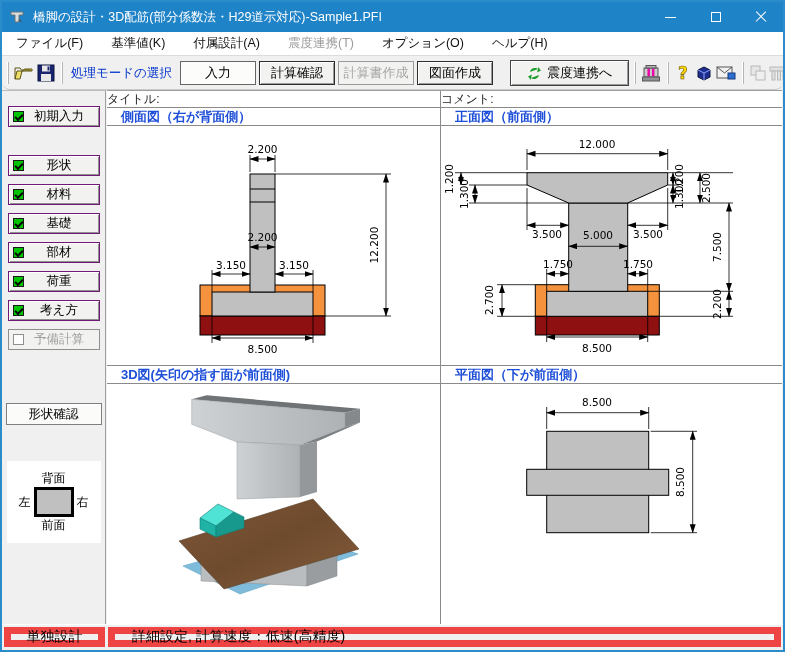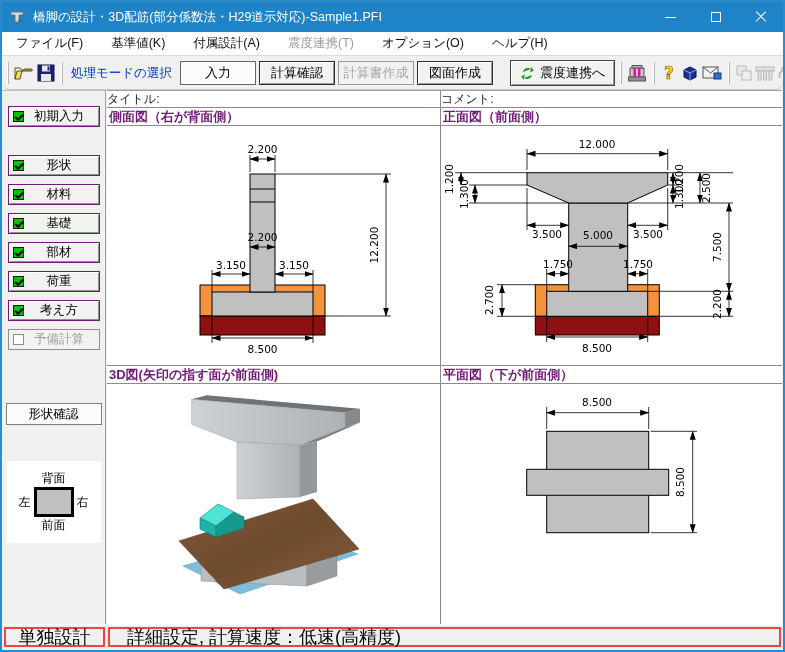--- a/index.html
+++ b/index.html
@@ -37,7 +37,7 @@
     box-shadow:inset 1px 1px 0 #ffffff, inset -1px -1px 0 #9b9b9b; white-space:nowrap;}
   .mode-btn.selected{ background:#fcfcfb; border:1px solid #666; box-shadow:none; }
   .mode-btn.disabled{ color:#a6a6a6; border:1px solid #9b9b9b; box-shadow:none; }
-  .seismic-btn{ margin-left:14px; height:26px; padding:0 9px; background:#f2f2f0; border:1px solid #444;
+  .seismic-btn{ margin-left:14px; height:26px; padding:0 16px; background:#f2f2f0; border:1px solid #444;
     box-shadow:inset 1px 1px 0 #ffffff, inset -1px -1px 0 #9b9b9b;
     display:inline-flex; align-items:center; gap:5px; font-size:13px; white-space:nowrap;}
   

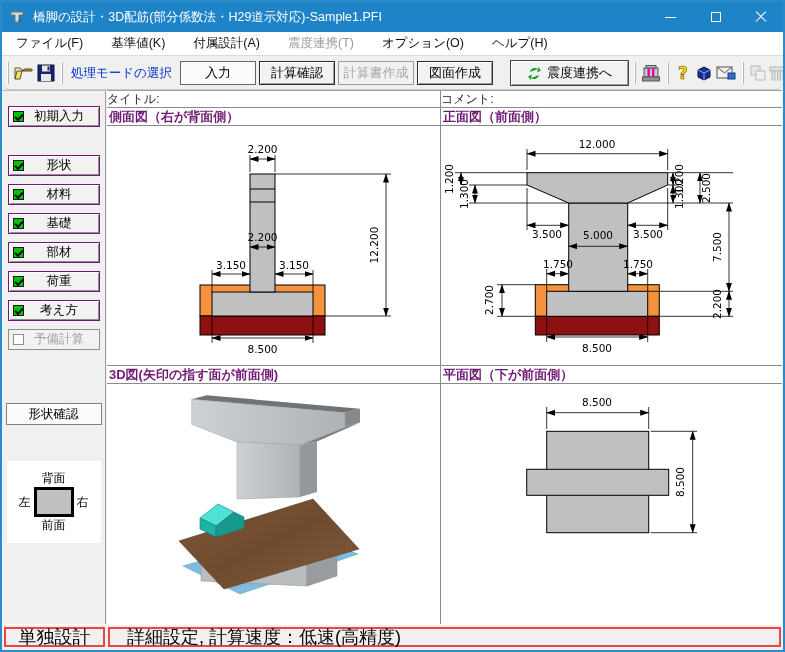--- a/index.html
+++ b/index.html
@@ -72,8 +72,8 @@
   .hdiv{ position:absolute; left:0; top:274px; width:675px; height:1px; background:#8a8a8a; }
   .small-label{ height:17px; line-height:16px; font-size:12px; color:#222; 
     border-bottom:1px solid #8a8a8a; }
-  .panel-header{ height:18px; line-height:17px; font-size:13px; font-weight:bold; color:#701a75;
-    padding-left:2px; border-bottom:1px solid #8a8a8a; white-space:nowrap; }
+  .panel-header{ height:18px; line-height:17px; font-size:13px; font-weight:bold; color:#1d4ed8;
+    padding-left:14px; border-bottom:1px solid #8a8a8a; white-space:nowrap; }
   .dwg{ display:block; }
   svg text.dim{ font-family:"DejaVu Sans", sans-serif; font-size:10.5px; fill:#000; }
   

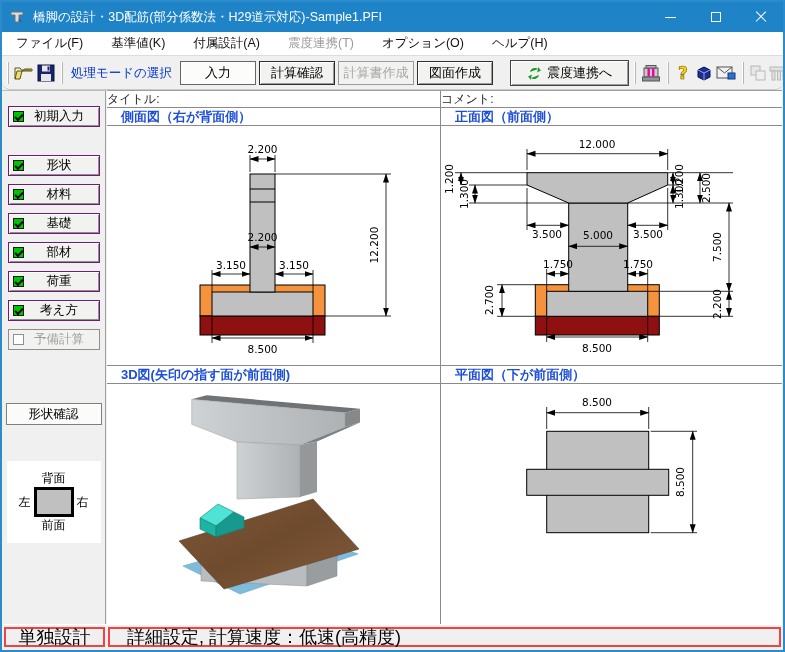--- a/index.html
+++ b/index.html
@@ -79,7 +79,7 @@
   
   .statusbar{ position:absolute; left:0; right:0; bottom:0; height:26px; background:#f0f0f0;
     border-top:1px solid #ffffff; display:flex; align-items:center; padding:2px 2px 3px 2px; gap:3px; }
-  .status-cell{ height:20px; border:2px solid #ef4444; background:#f0f0f0; font-size:18px;
+  .status-cell{ height:20px; border:7px solid #ef4444; background:#f0f0f0; font-size:14px;
     display:flex; align-items:center; }
   .status-cell.c1{ width:101px; justify-content:center; }
   .status-cell.c2{ flex:1; padding-left:17px; }

